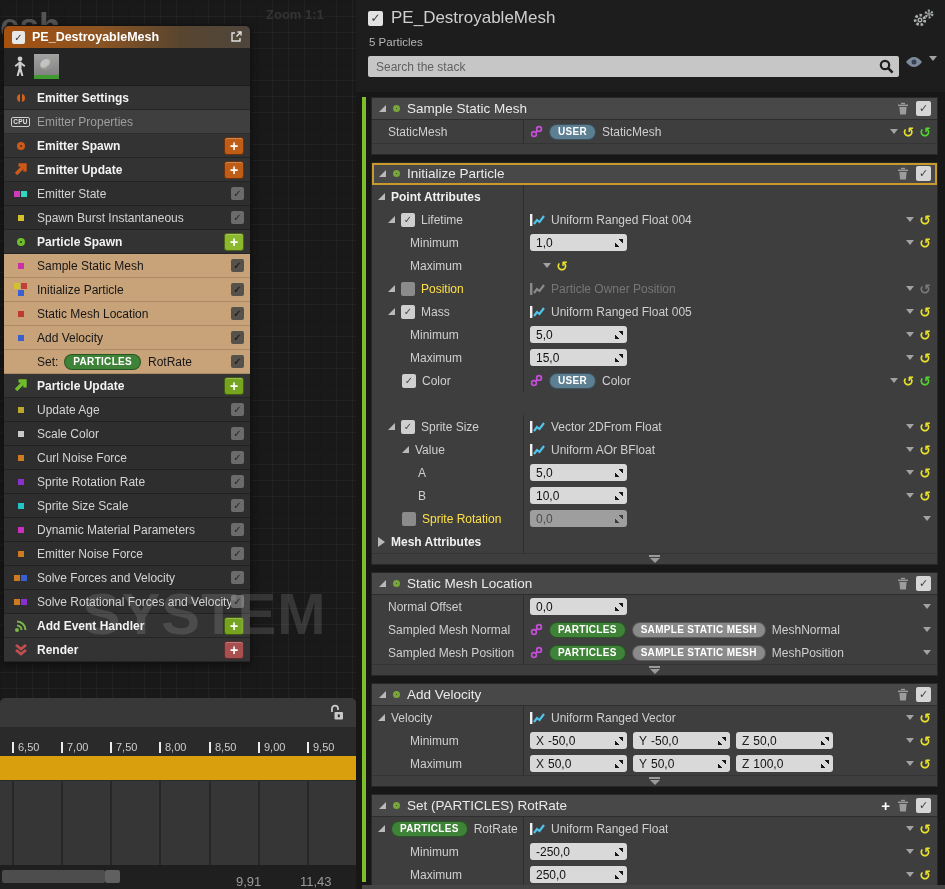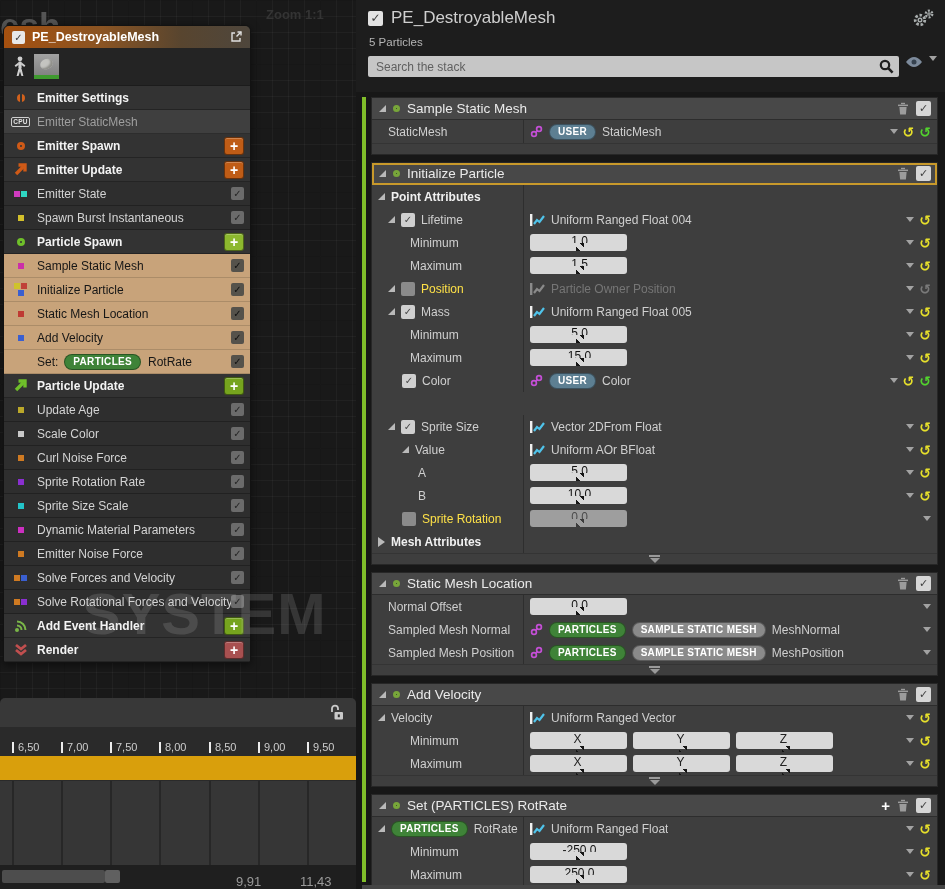--- a/index.html
+++ b/index.html
@@ -199,7 +199,7 @@
             <span class="icn">
               <span class="cpu-box">CPU</span>
             </span>
-            <span class="lbl">Emitter StaticMesh</span>
+            <span class="lbl">Emitter Properties</span>
           </div>
           <div class="n-row bold">
             <span class="icn">

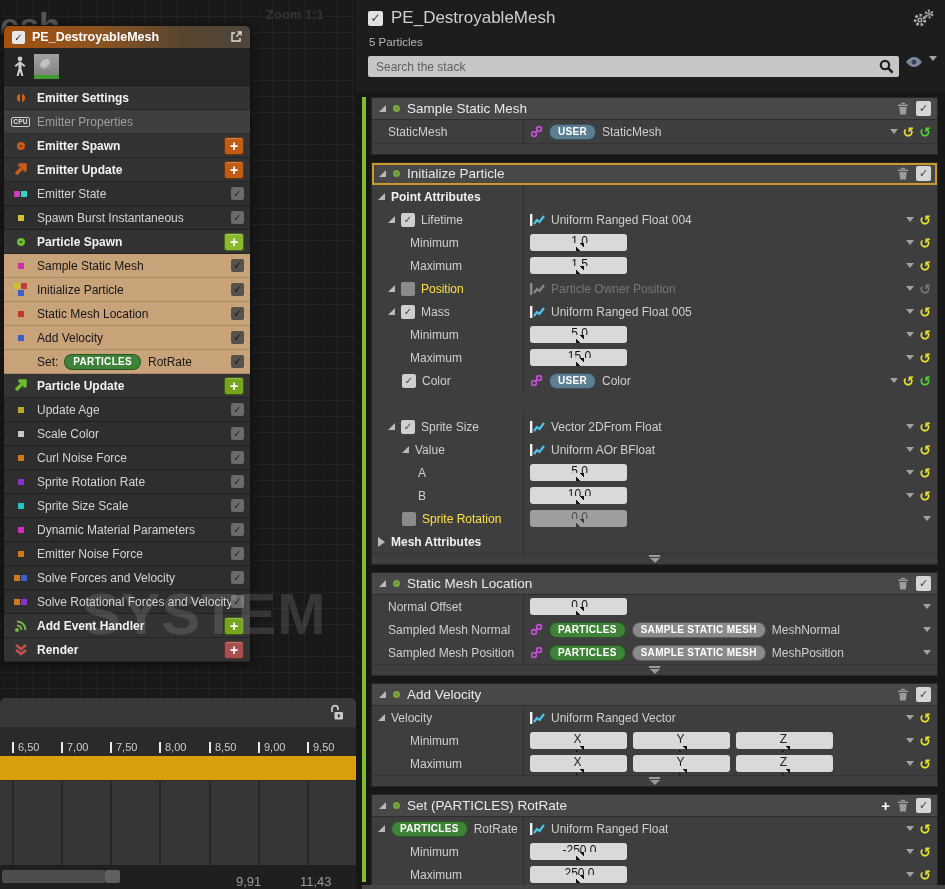--- a/index.html
+++ b/index.html
@@ -127,7 +127,7 @@
   .cb-off { width:14px; height:14px; background:#8b8b8b; flex:0 0 14px; border-radius:2px; }
 
   .inp { width:97px; height:17px; background:#d9d9d9; border-radius:3px; display:flex;
-    align-items:center; padding:0 4px 0 6px; color:#111; font-size:12px;flex-direction:column; }
+    align-items:center; padding:0 4px 0 6px; color:#111; font-size:12px; }
   .inp .txt { flex:1; white-space:nowrap; overflow:hidden; }
   .inp .axis { color:#222; margin-right:4px; }
   .inp.dis { background:#9e9e9e; color:#4c4c4c; }

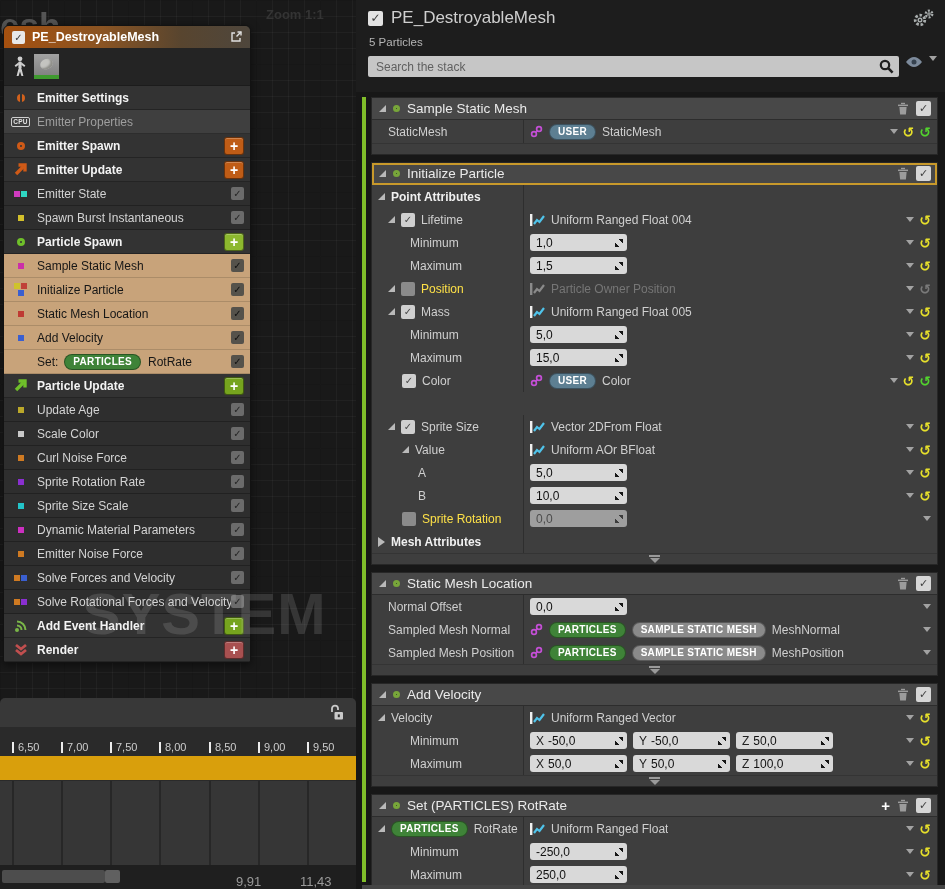--- a/index.html
+++ b/index.html
@@ -601,12 +601,6 @@
               <div class="s-label" style="padding-left: 38px;">
                 <span>Maximum</span>
               </div>
-              <div class="s-value">
-                <div class="inp">
-                  <span class="txt">1,5</span>
-                  <span class="corner"></span>
-                </div>
-              </div>
               <div class="s-right">
                 <span class="chev"></span>
                 <span class="undo" style="color: rgb(230, 223, 43);">↺</span>

